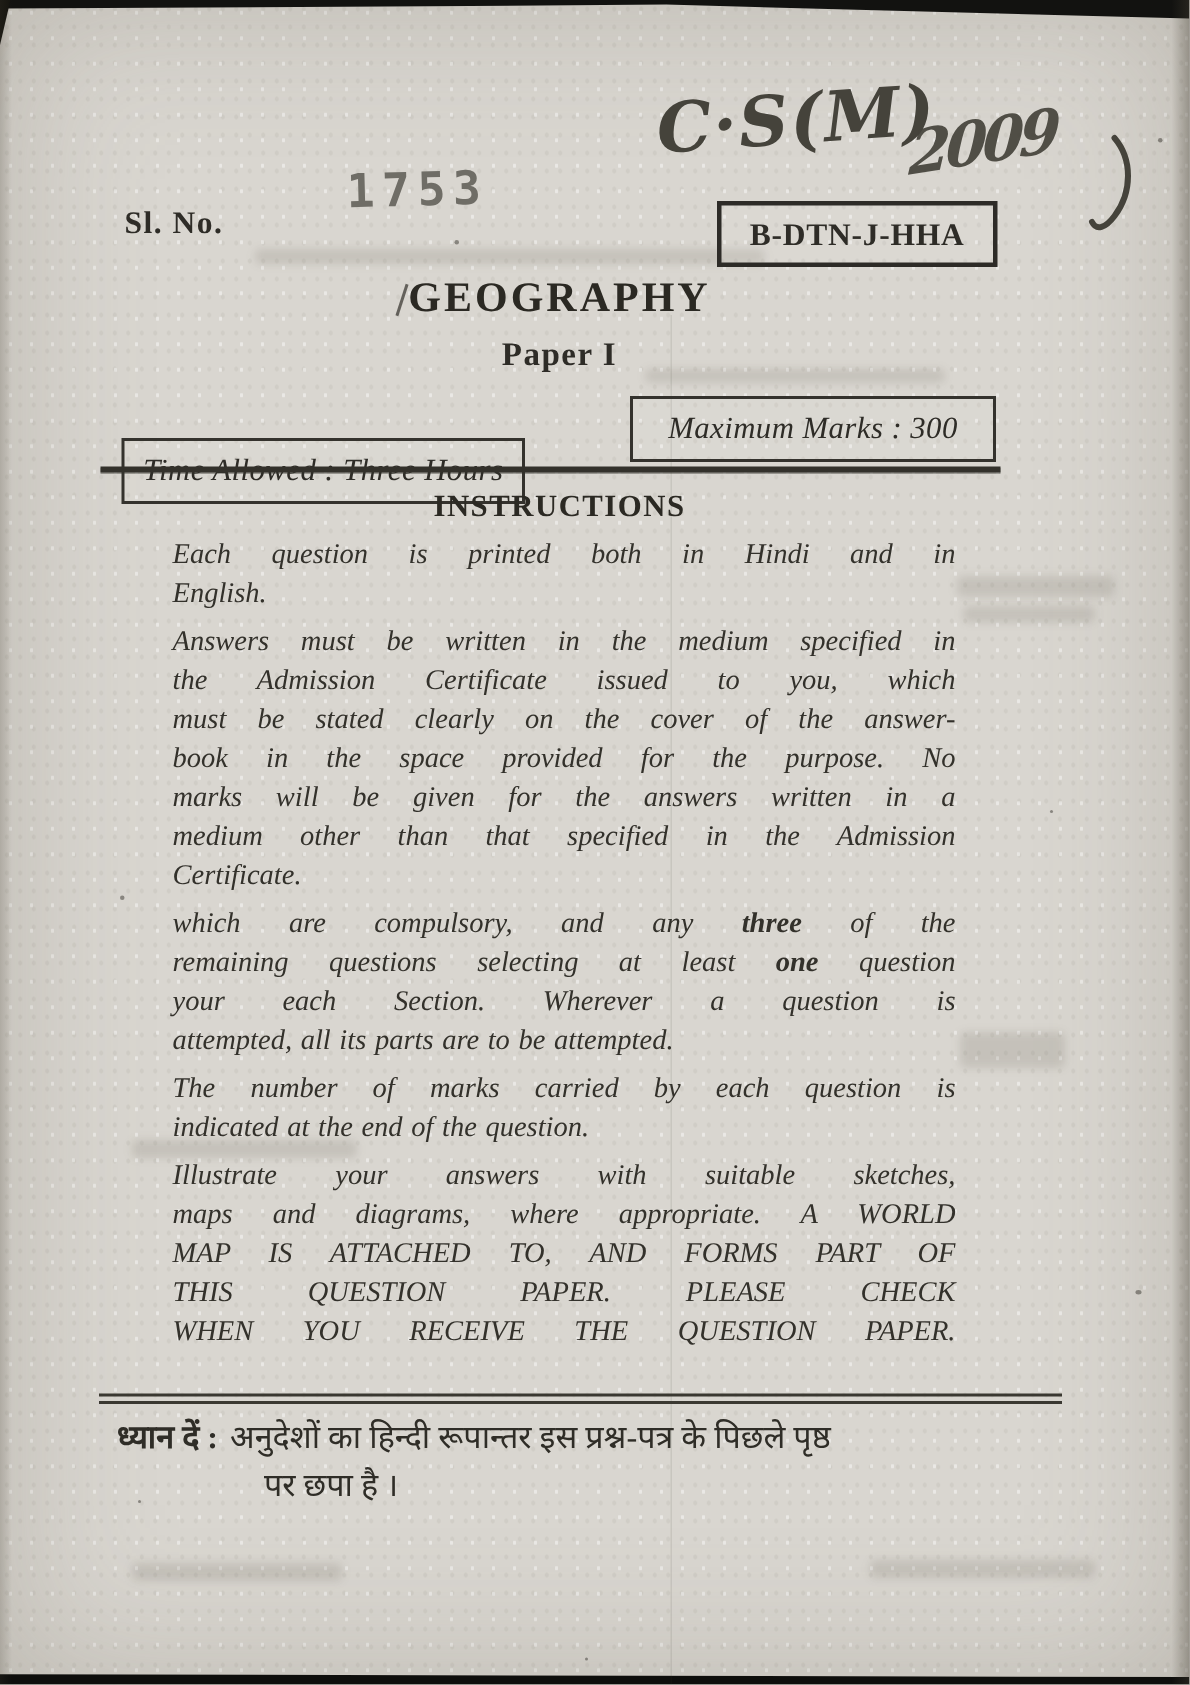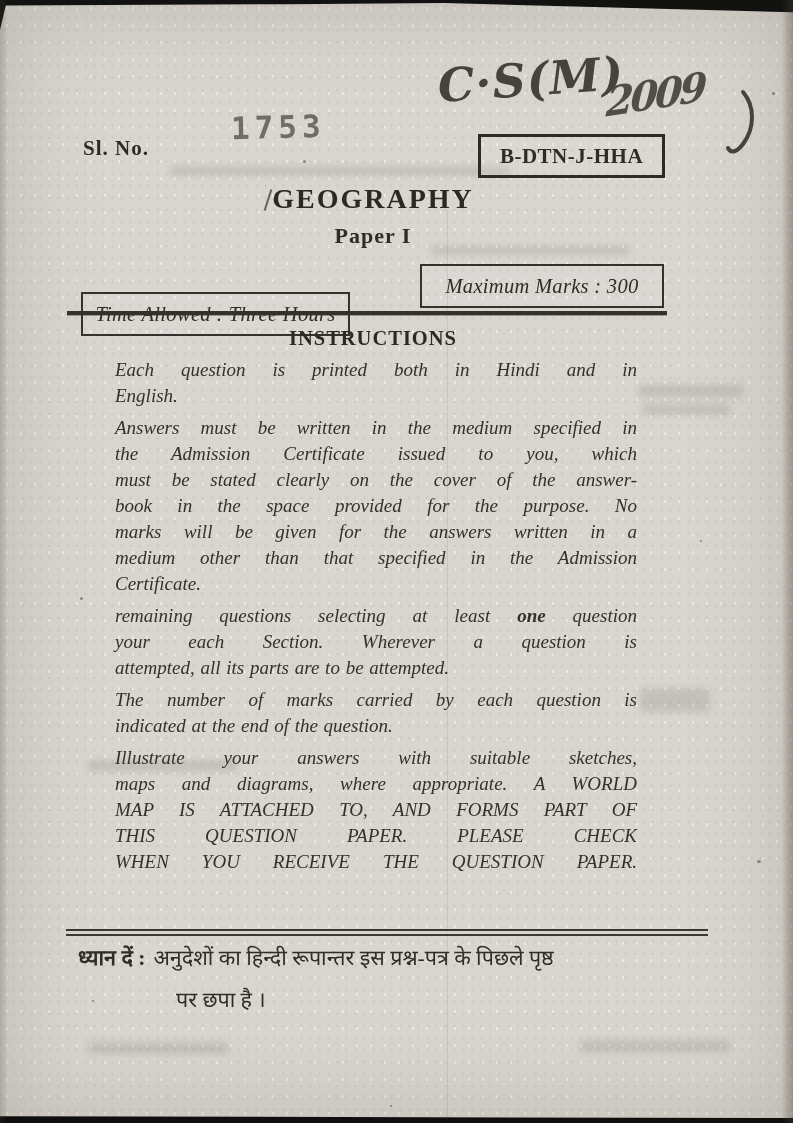--- a/index.html
+++ b/index.html
@@ -145,6 +145,7 @@
       <div class="line l">Certificate.</div>
     </div>
     <div class="inst-para">
+      <div class="line j"><span>which are compulsory, and any </span><span class="b">three</span><span> of the</span></div>
       <div class="line j"><span>remaining questions selecting at least </span><span class="b">one</span><span> question</span></div>
       <div class="line j">your each Section. Wherever a question is</div>
       <div class="line l">attempted, all its parts are to be attempted.</div>

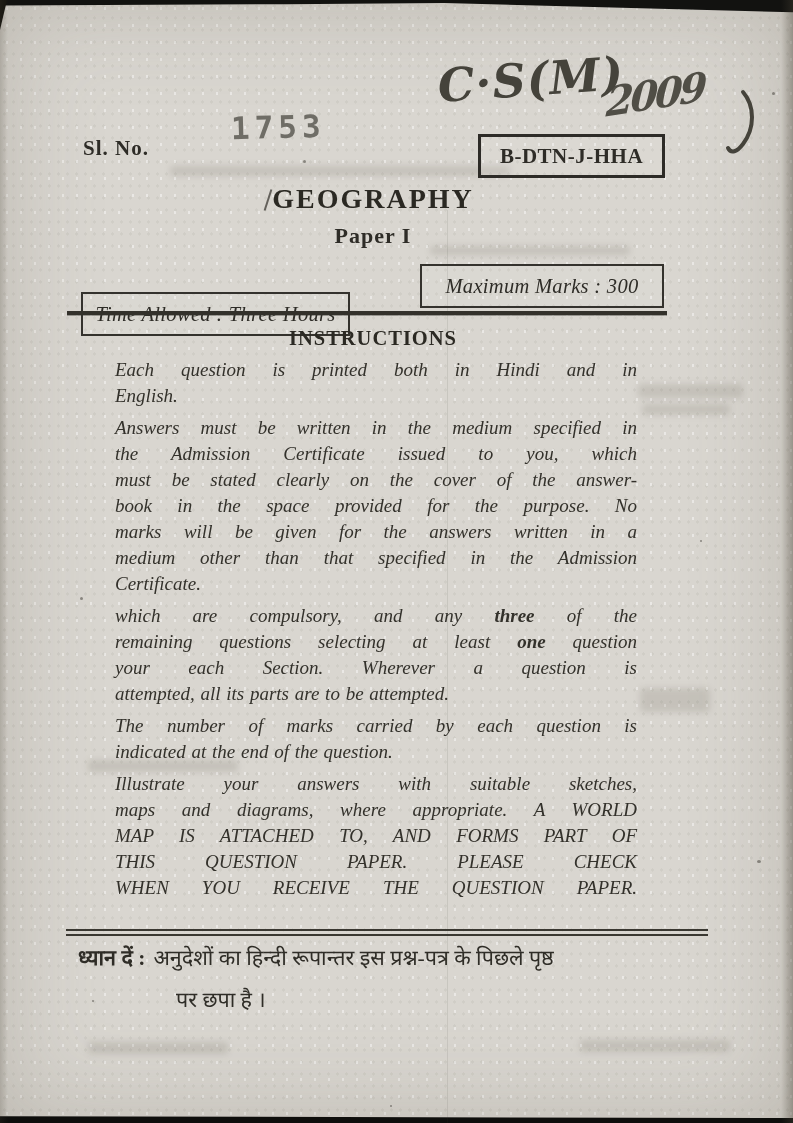--- a/index.html
+++ b/index.html
@@ -78,7 +78,7 @@
   .hindi{position:absolute;left:78px;top:942px;width:645px;font-size:21.5px;line-height:32px;
     color:#2f2d27;font-family:"Liberation Serif","DejaVu Serif",serif;}
   .hindi-label{font-weight:bold;margin-right:8px;}
-  .hindi-line2{padding-left:98px;margin-top:10px;}
+  .hindi-line2{padding-left:98px;}
 </style>
 </head>
 <body>

